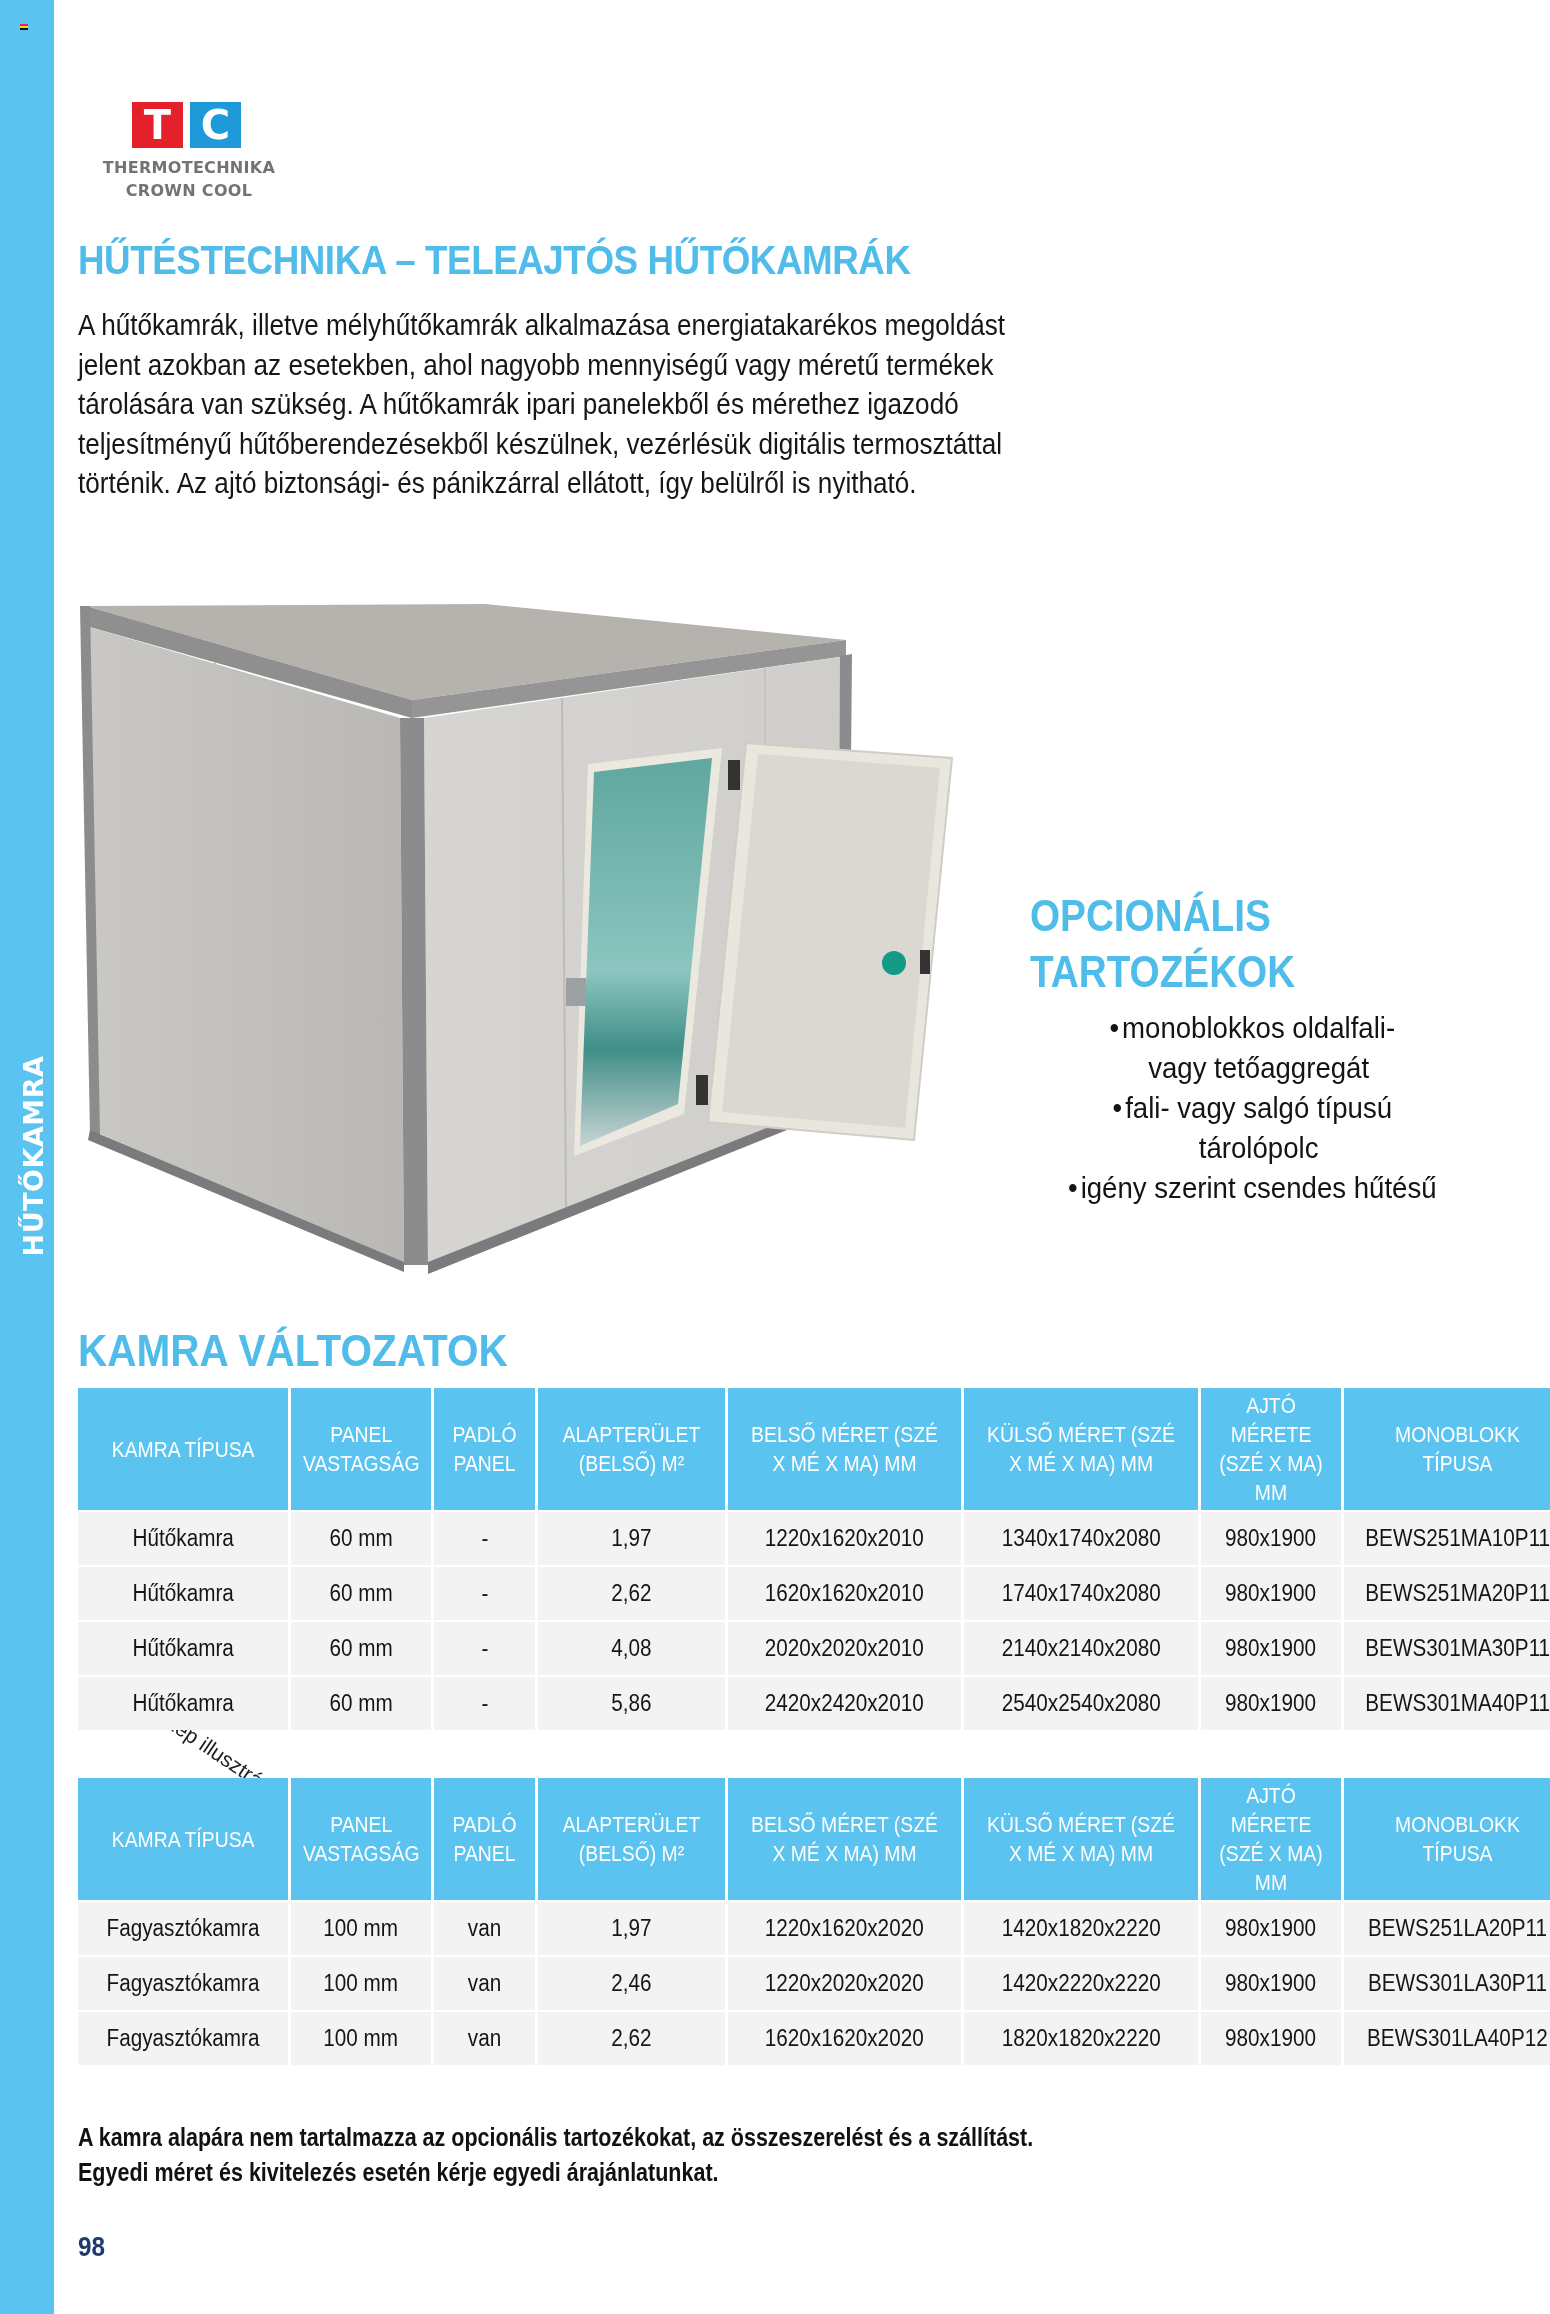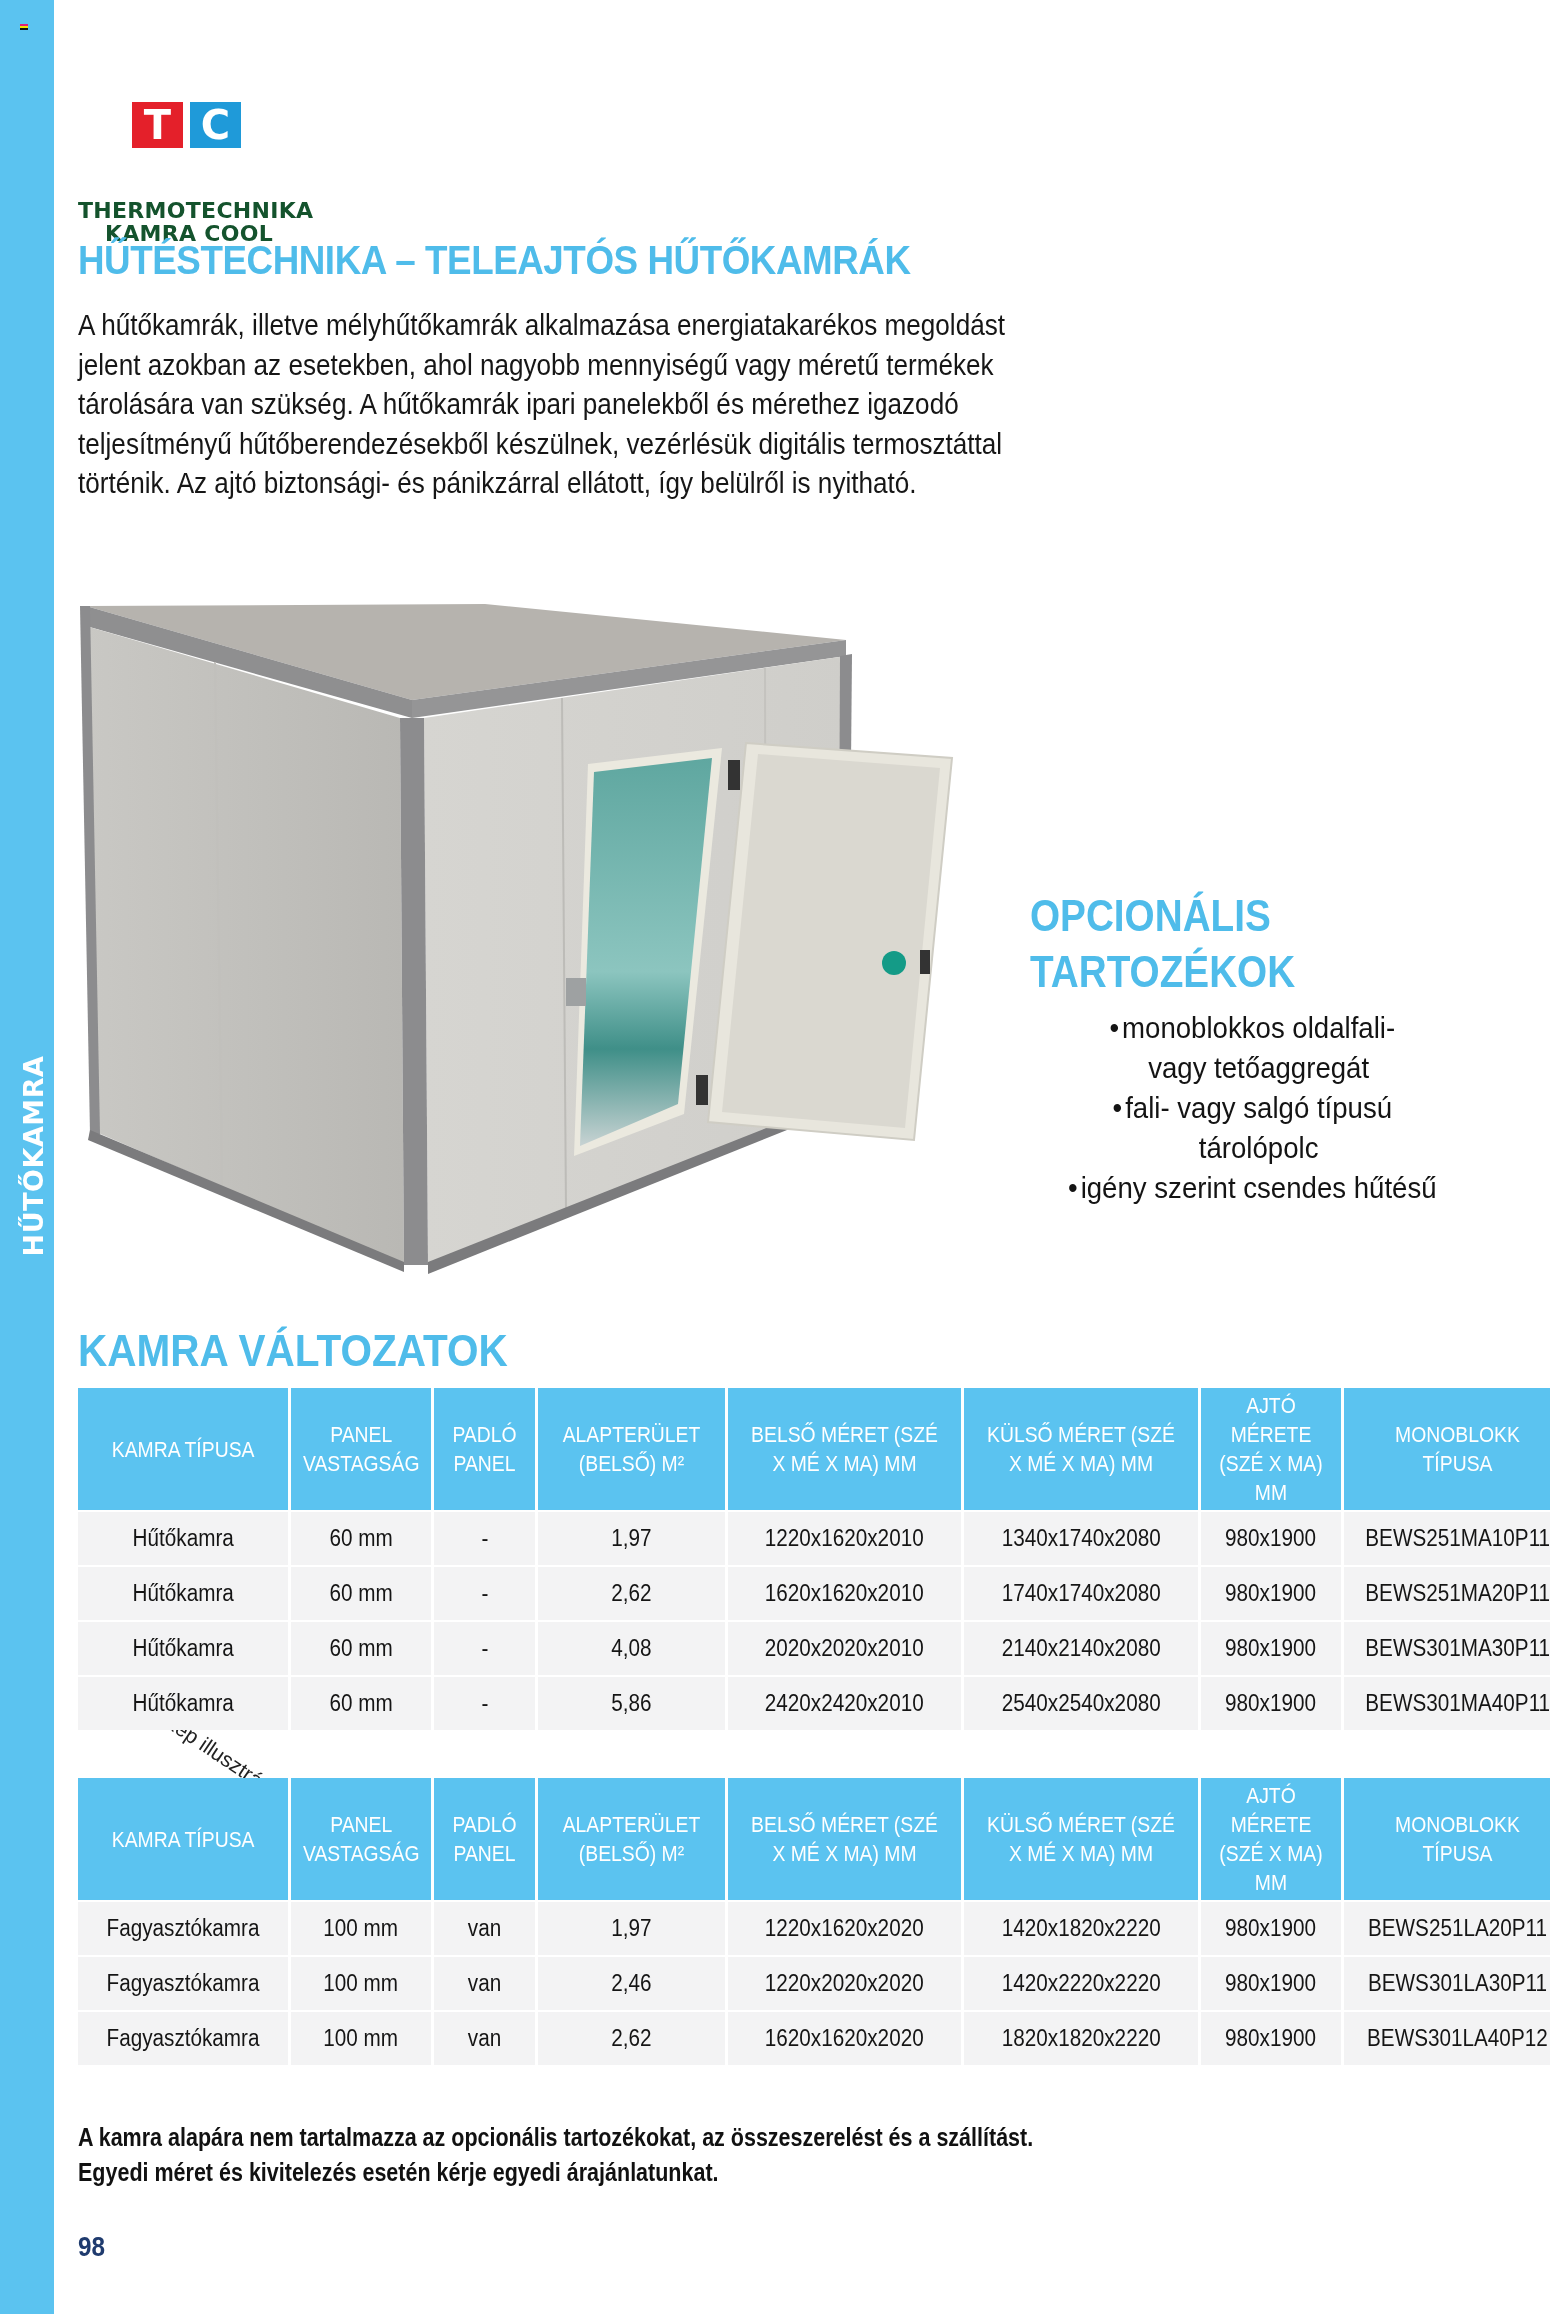--- a/index.html
+++ b/index.html
@@ -32,9 +32,8 @@
   .logo .c-box { left: 112px; background: #1f9ad9; }
   .logo .brand1, .logo .brand2 {
     position: absolute; left: 0; width: 222px; text-align: center;
-    color: #14532d; font-weight: bold; font-size: 22px; letter-spacing: 0.3px;
+    color: #737373; font-weight: bold; font-size: 16px; letter-spacing: 0.3px;
     font-family: "DejaVu Sans", sans-serif;
-    margin-top: 40px;
   }
   .logo .brand1 { top: 58px; }
   .logo .brand2 { top: 81px; }

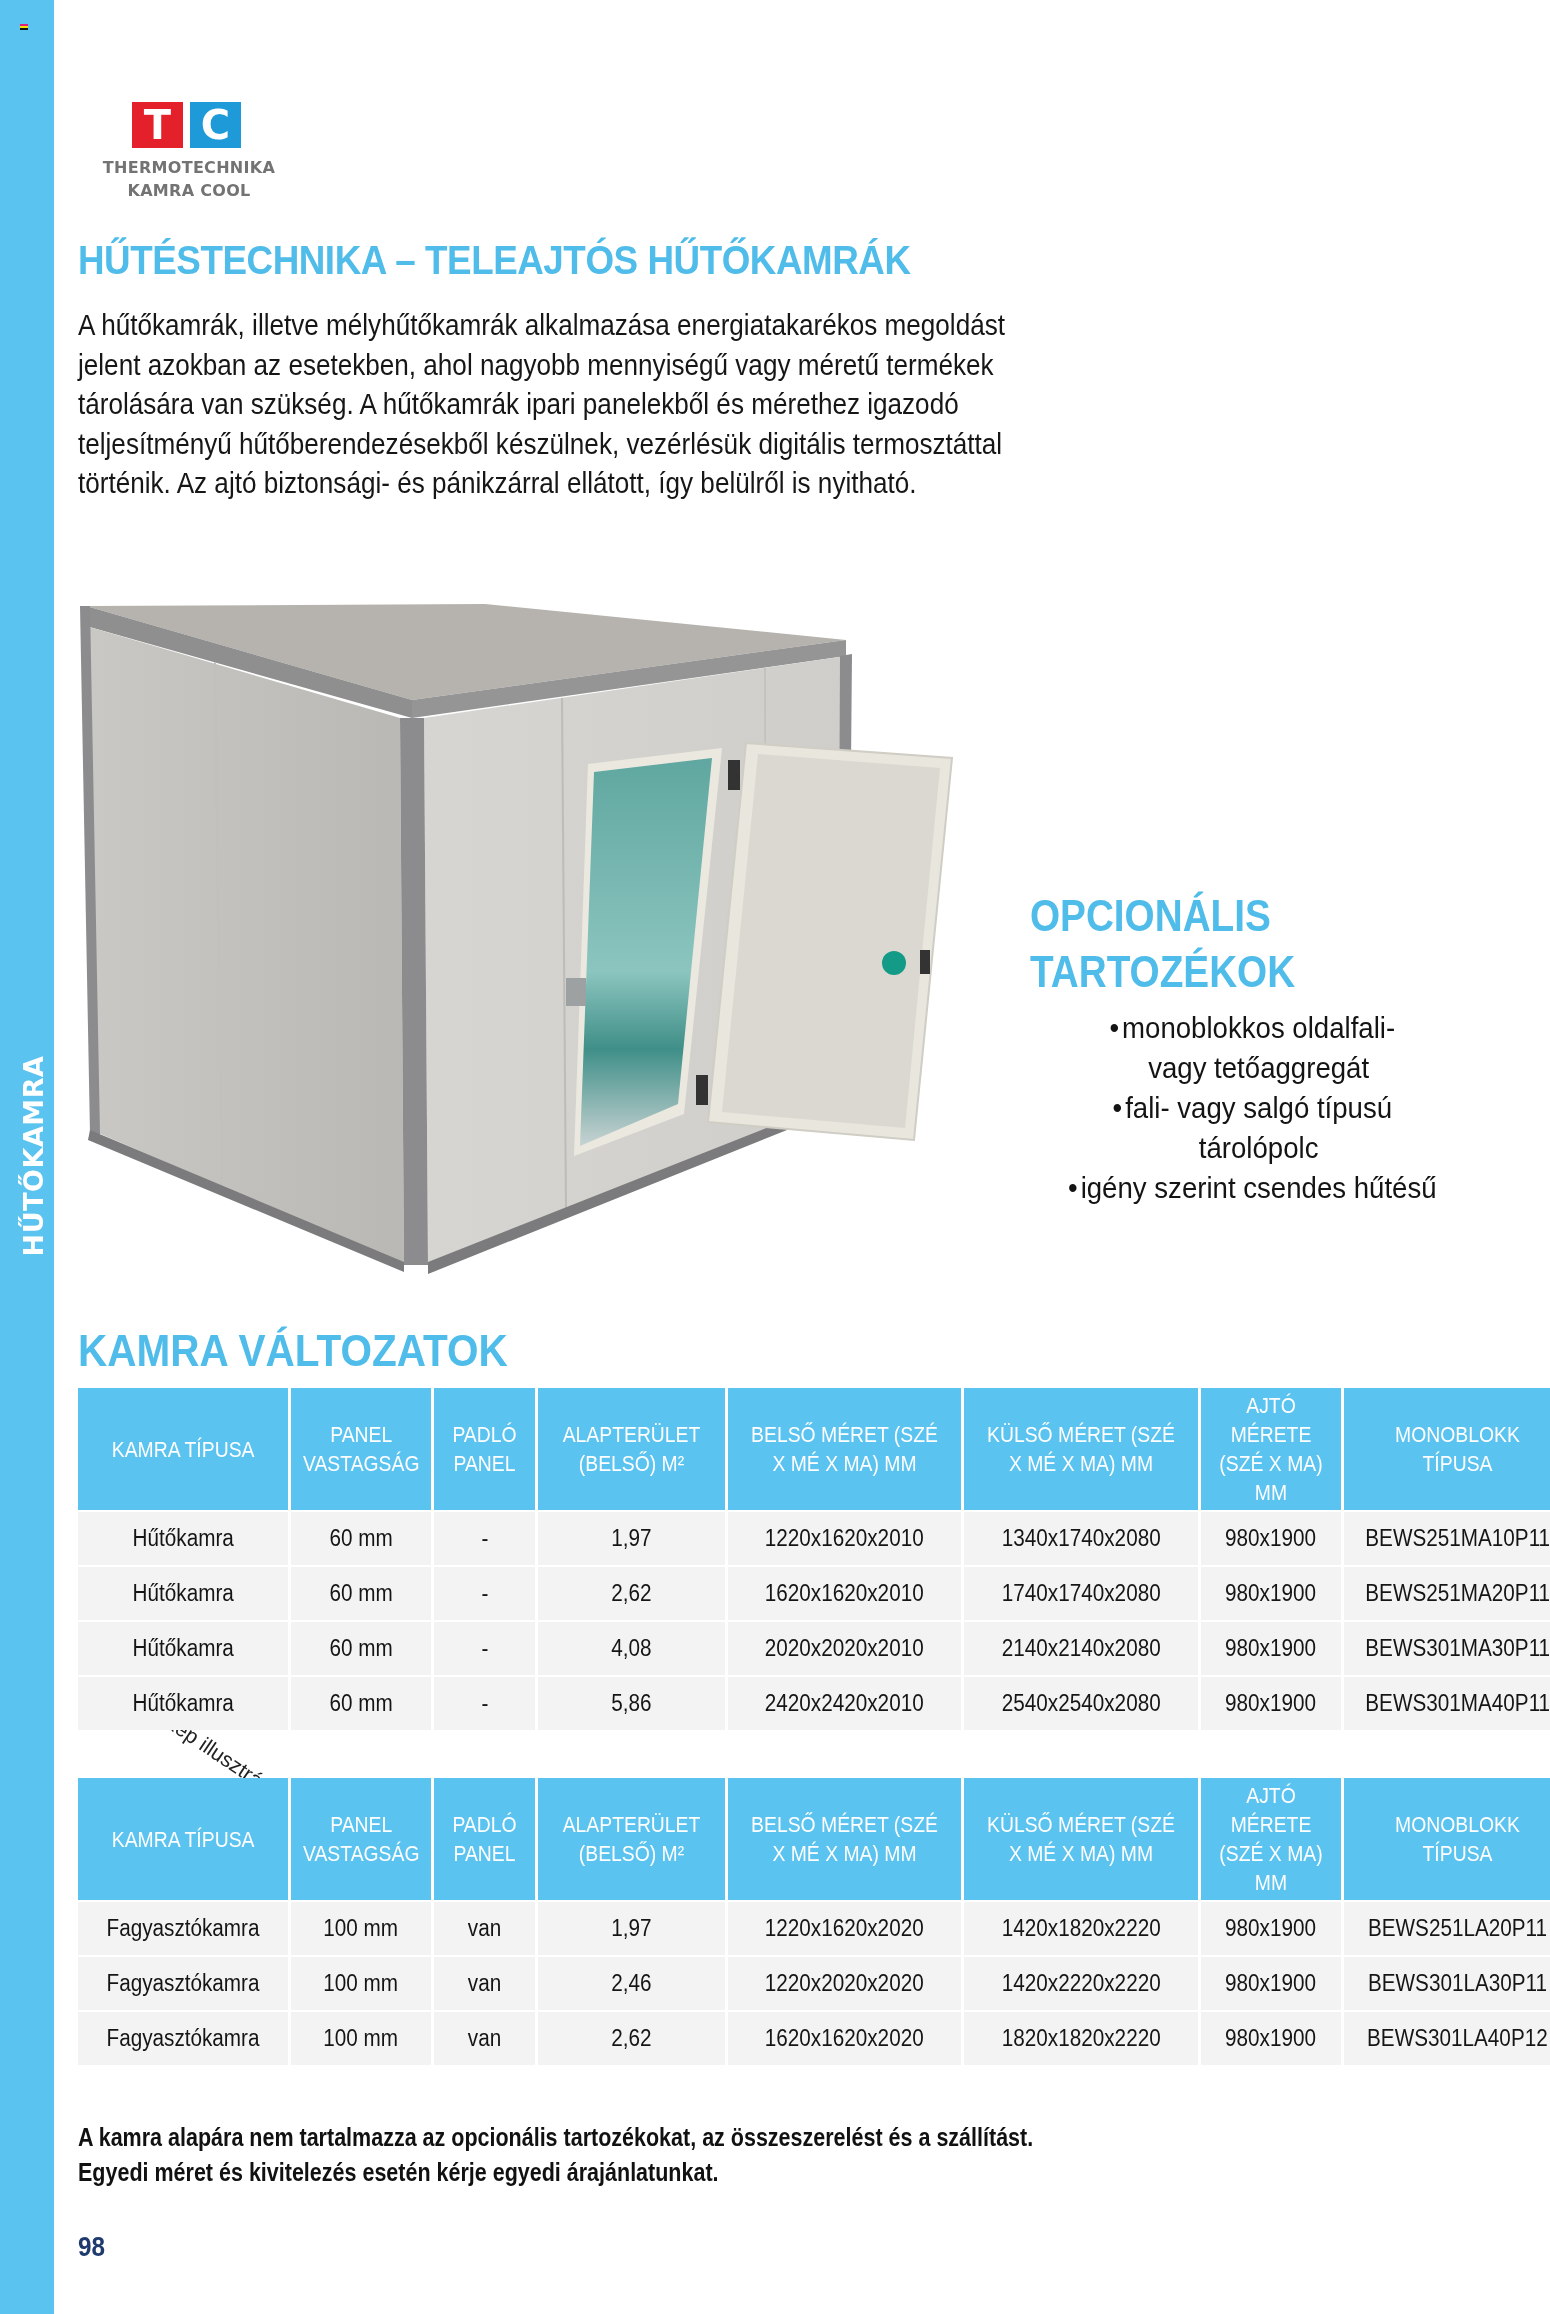--- a/index.html
+++ b/index.html
@@ -123,7 +123,7 @@
   <div class="box t-box">T</div>
   <div class="box c-box">C</div>
   <div class="brand1">THERMOTECHNIKA</div>
-  <div class="brand2">KAMRA COOL</div>
+  <div class="brand2">CROWN COOL</div>
 </div>
 
 <h1 class="page-title" style="margin:0">HŰTÉSTECHNIKA – TELEAJTÓS HŰTŐKAMRÁK</h1>

